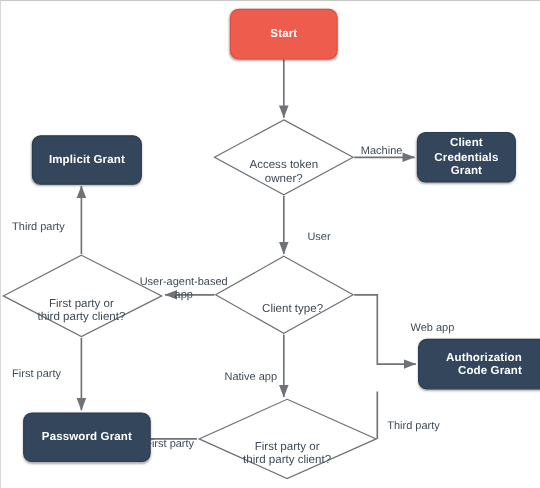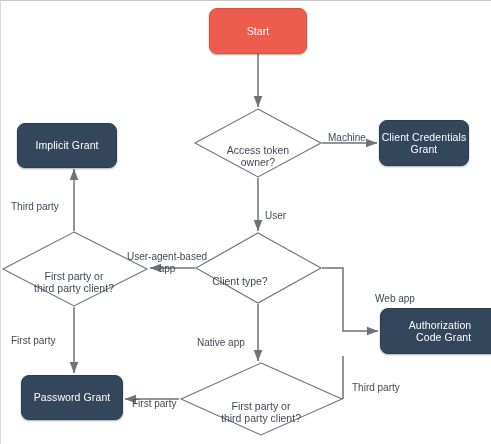--- a/index.html
+++ b/index.html
@@ -37,7 +37,7 @@
   .box {
     border-radius: 8px;
     color: #ffffff;
-    font-weight: normal;
+    font-weight: bold;
     font-size: 10.5px;
     letter-spacing: 0.1px;
     box-shadow: 0 1px 2px rgba(0,0,0,0.32);

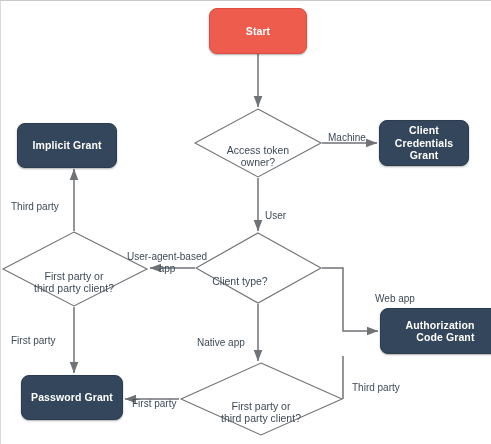--- a/index.html
+++ b/index.html
@@ -123,7 +123,7 @@
 Grant</span>
   </div>
 
-  <div class="node box dark" style="left:16px; top:122px; width:100px; height:45px;">
+  <div class="node box dark" style="left:28px; top:122px; width:100px; height:45px;">
     <span>Implicit Grant</span>
   </div>
 

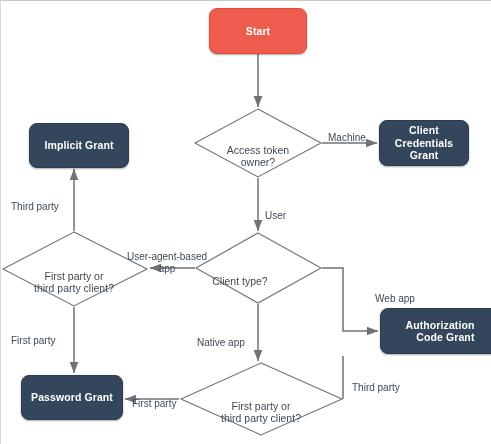--- a/index.html
+++ b/index.html
@@ -159,7 +159,7 @@
     <span>Machine</span>
   </div>
 
-  <div class="edge-label" style="left:264px; top:197px; width:50px; text-align:left;">
+  <div class="edge-label" style="left:264px; top:197px; width:50px; text-align:center;">
     <span>User</span>
   </div>
 

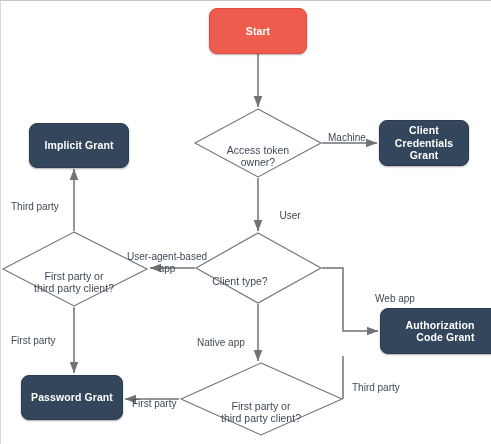--- a/index.html
+++ b/index.html
@@ -146,7 +146,7 @@
 third party client?</span>
   </div>
 
-  <div class="diamond-label" style="left:184px; top:261px; width:110px;">
+  <div class="diamond-label" style="left:210px; top:261px; width:110px;">
     <span>Client type?</span>
   </div>
 

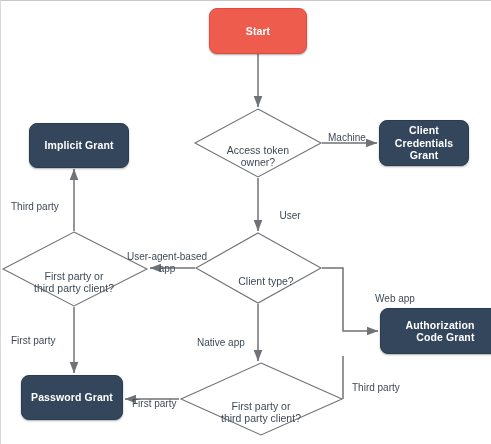--- a/index.html
+++ b/index.html
@@ -176,7 +176,7 @@
     <span>First party</span>
   </div>
 
-  <div class="edge-label" style="left:364px; top:280px; width:60px; text-align:center;">
+  <div class="edge-label" style="left:352px; top:280px; width:60px; text-align:right;">
     <span>Web app</span>
   </div>
 

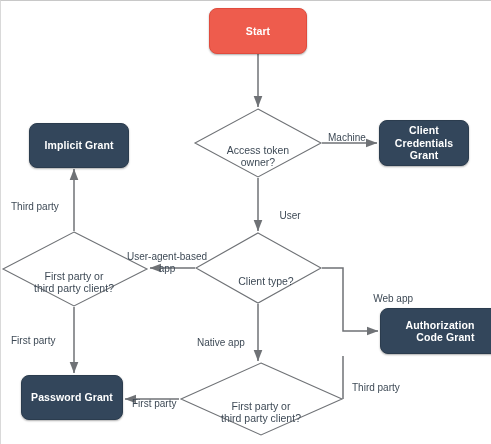--- a/index.html
+++ b/index.html
@@ -180,7 +180,7 @@
     <span>Web app</span>
   </div>
 
-  <div class="edge-label" style="left:196px; top:324px; width:62px; text-align:left;">
+  <div class="edge-label" style="left:196px; top:324px; width:62px; text-align:center;">
     <span>Native app</span>
   </div>
 

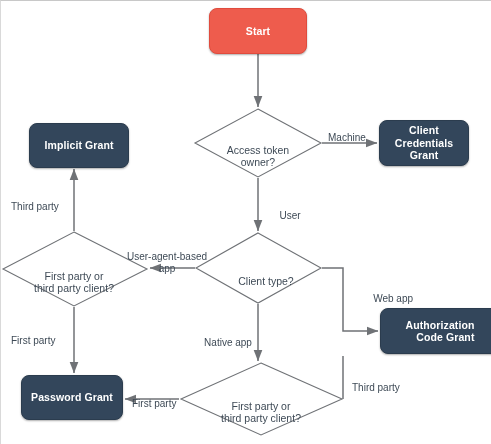--- a/index.html
+++ b/index.html
@@ -132,7 +132,7 @@
 Code Grant</span>
   </div>
 
-  <div class="node box dark" style="left:20px; top:374px; width:102px; height:45px;">
+  <div class="node box dark" style="left:20px; top:374px; width:116px; height:45px;">
     <span>Password Grant</span>
   </div>
 

